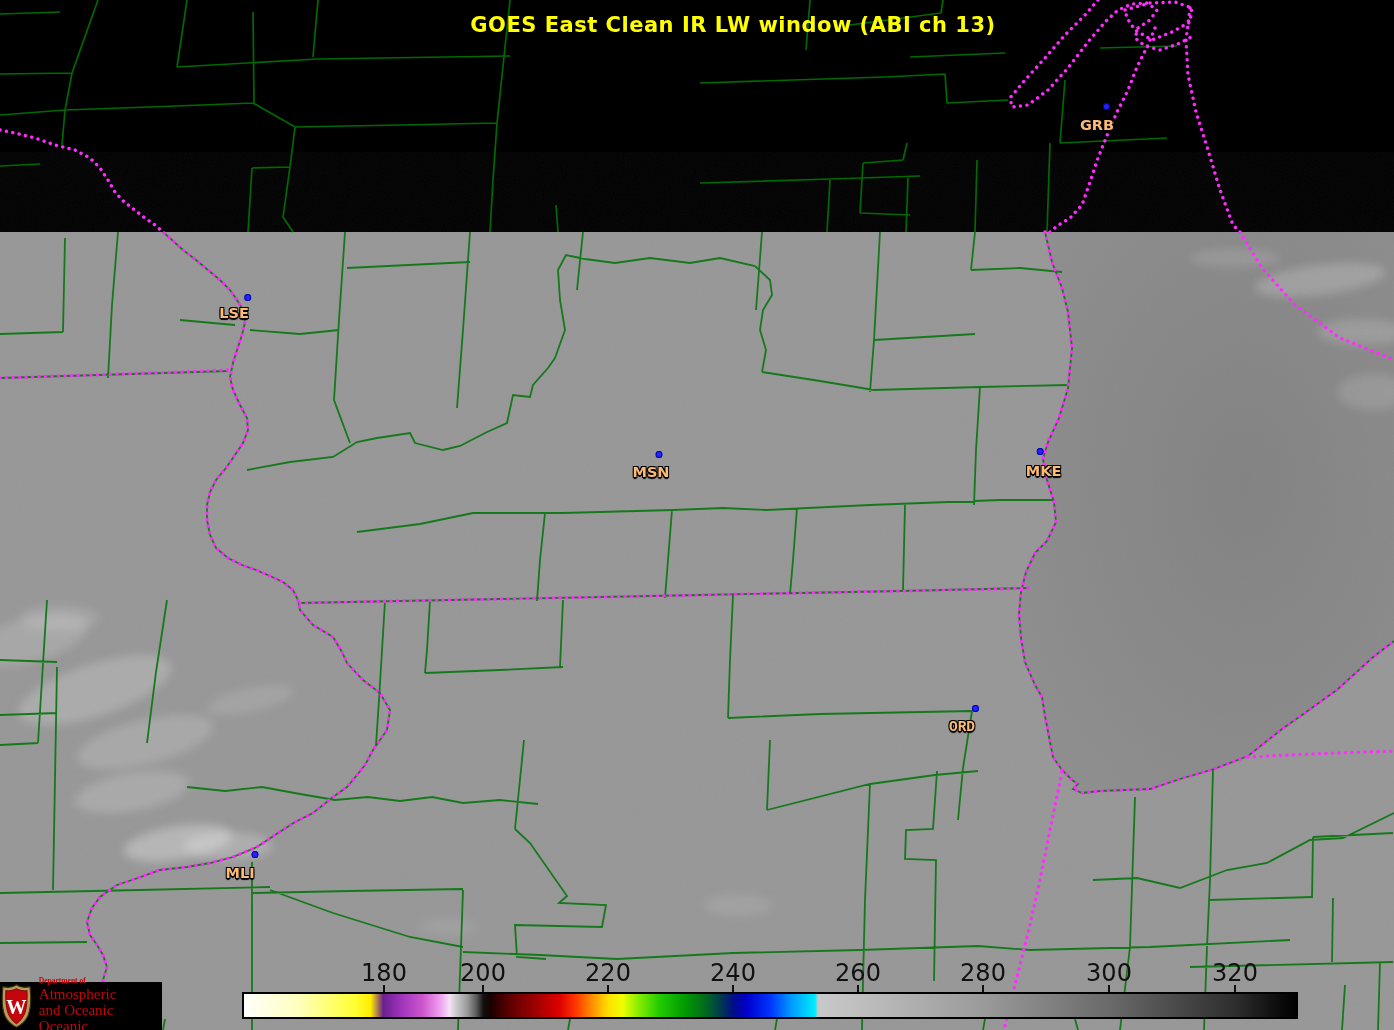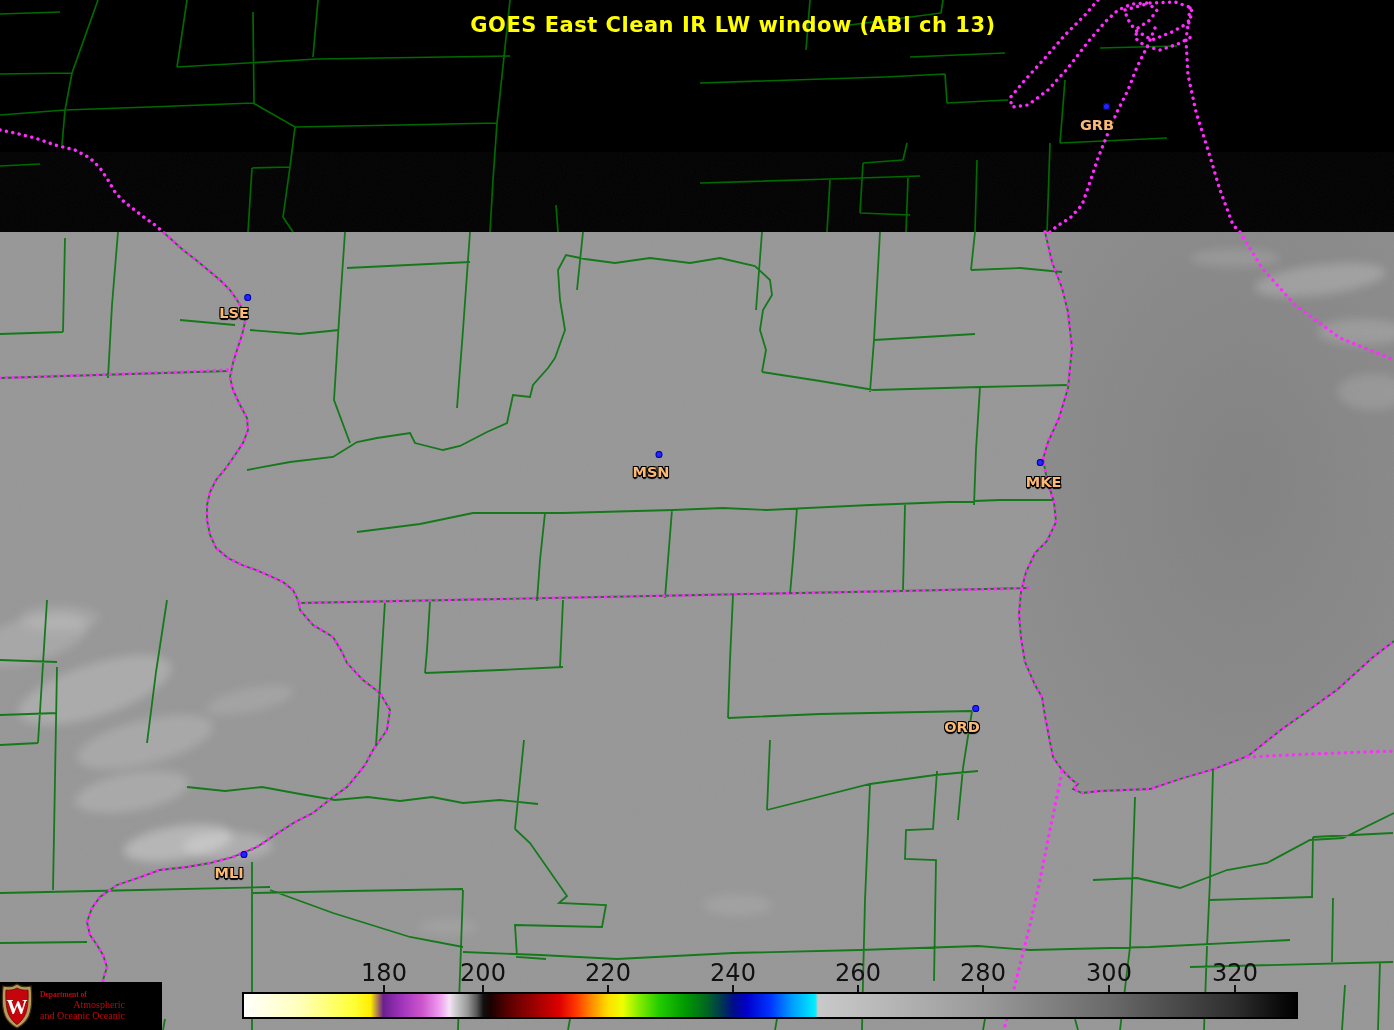--- a/index.html
+++ b/index.html
@@ -228,7 +228,7 @@
       <div class="station" style="left: 1097px; top: 125px;">GRB<span class="dot" style="left: calc(50% + 6px); top: -14px;"></span></div>
       <div class="station" style="left: 234px; top: 313px;">LSE<span class="dot" style="left: calc(50% + 10px); top: -11px;"></span></div>
       <div class="station" style="left: 645px; top: 472px; padding-left: 12px;">MSN<span class="dot" style="left: calc(50% + 10px); top: -13px;"></span></div>
-      <div class="station" style="left: 1029px; top: 482px; padding-left: 29px;">MKE<span class="dot" style="left: calc(50% + 8px); top: -15px;"></span></div>
+      <div class="station" style="left: 1029px; top: 471px; padding-left: 29px;">MKE<span class="dot" style="left: calc(50% + 8px); top: -15px;"></span></div>
       <div class="station" style="left: 962px; top: 727px;">ORD<span class="dot" style="left: calc(50% + 10px); top: -14px;"></span></div>
       <div class="station" style="left: 229px; top: 873px;">MLI<span class="dot" style="left: calc(50% + 11px); top: -14px;"></span></div>
     </div>

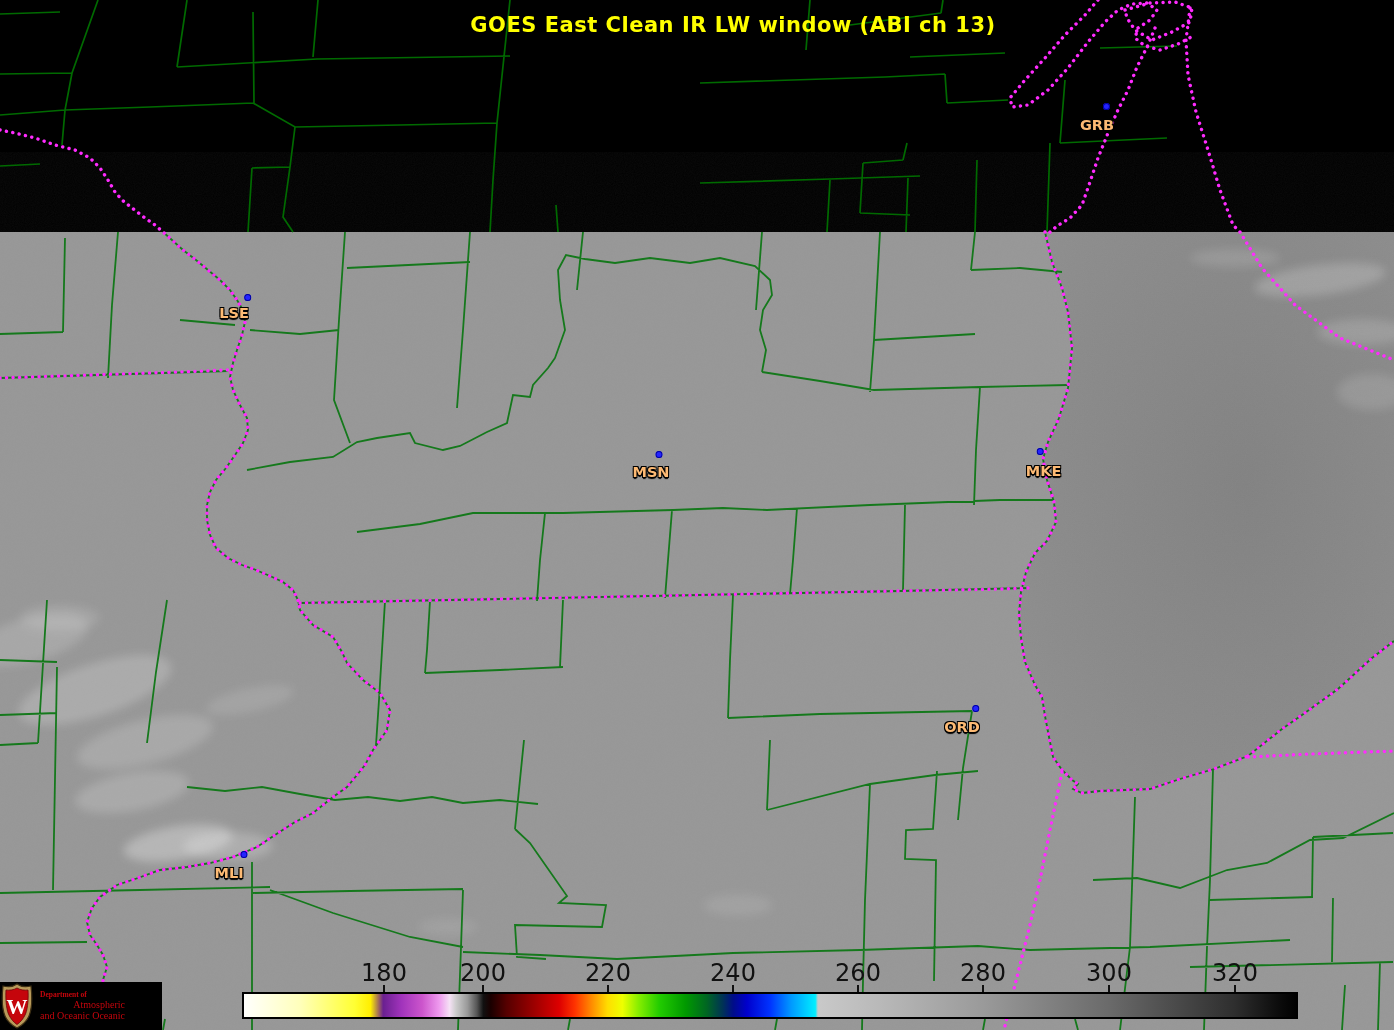--- a/index.html
+++ b/index.html
@@ -229,7 +229,7 @@
       <div class="station" style="left: 234px; top: 313px;">LSE<span class="dot" style="left: calc(50% + 10px); top: -11px;"></span></div>
       <div class="station" style="left: 645px; top: 472px; padding-left: 12px;">MSN<span class="dot" style="left: calc(50% + 10px); top: -13px;"></span></div>
       <div class="station" style="left: 1029px; top: 471px; padding-left: 29px;">MKE<span class="dot" style="left: calc(50% + 8px); top: -15px;"></span></div>
-      <div class="station" style="left: 962px; top: 727px;">ORD<span class="dot" style="left: calc(50% + 10px); top: -14px;"></span></div>
+      <div class="station" style="left: 962px; top: 727px; font-family: Liberation Mono, monospace;">ORD<span class="dot" style="left: calc(50% + 10px); top: -14px;"></span></div>
       <div class="station" style="left: 229px; top: 873px;">MLI<span class="dot" style="left: calc(50% + 11px); top: -14px;"></span></div>
     </div>
 

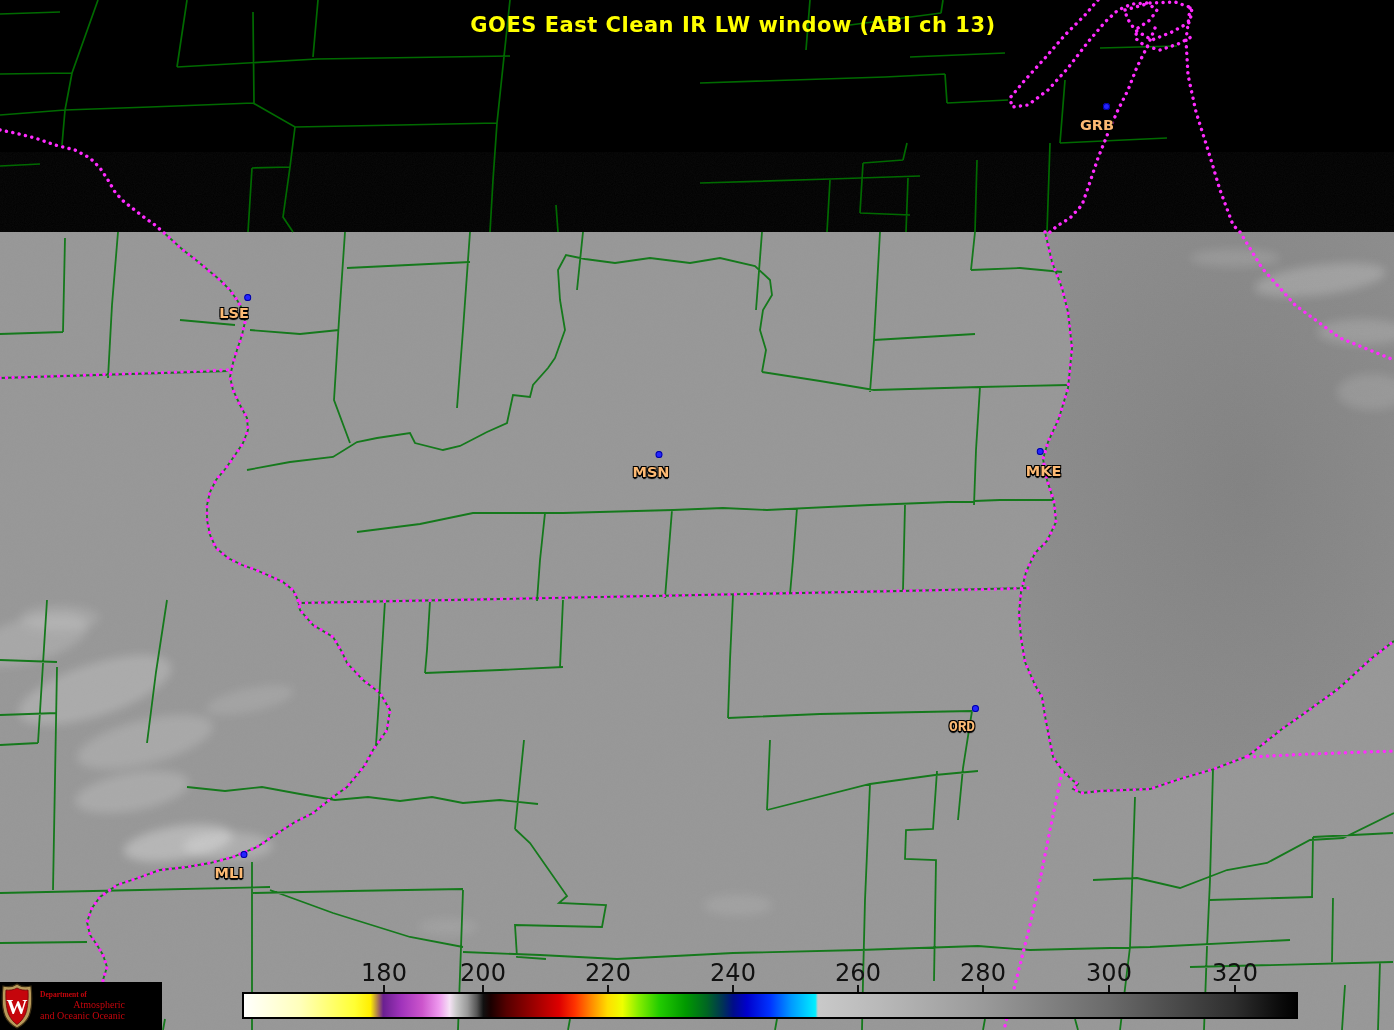--- a/index.html
+++ b/index.html
@@ -230,7 +230,7 @@
       <div class="station" style="left: 645px; top: 472px; padding-left: 12px;">MSN<span class="dot" style="left: calc(50% + 10px); top: -13px;"></span></div>
       <div class="station" style="left: 1029px; top: 471px; padding-left: 29px;">MKE<span class="dot" style="left: calc(50% + 8px); top: -15px;"></span></div>
       <div class="station" style="left: 962px; top: 727px; font-family: Liberation Mono, monospace;">ORD<span class="dot" style="left: calc(50% + 10px); top: -14px;"></span></div>
-      <div class="station" style="left: 229px; top: 873px;">MLI<span class="dot" style="left: calc(50% + 11px); top: -14px;"></span></div>
+      <div class="station" style="left: 240px; top: 873px;">MLI<span class="dot" style="left: calc(50% + 11px); top: -14px;"></span></div>
     </div>
 
   <div class="logo">

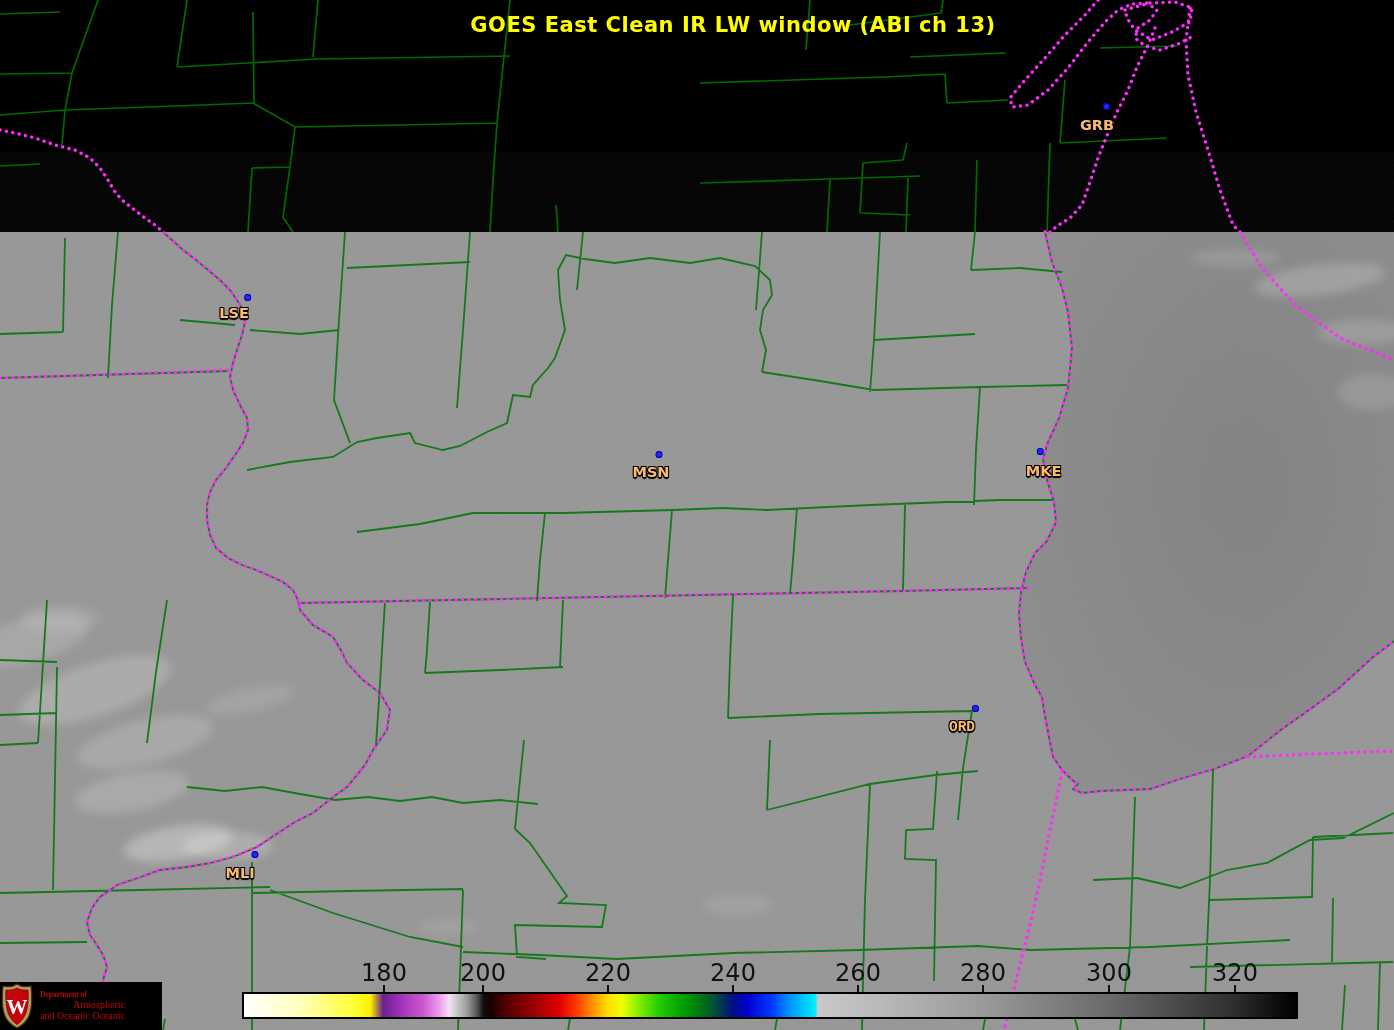--- a/index.html
+++ b/index.html
@@ -30,7 +30,7 @@
   }
   .logo-text{margin-left:6px;color:#c5050c;font-family:"Liberation Serif","DejaVu Serif",serif;line-height:1.05;}
   .logo-text .dept{font-size:7.5px;font-weight:bold;margin-bottom:2px;}
-  .logo-text .l1,.logo-text .l2{font-size:10px;text-align:right;}
+  .logo-text .l1,.logo-text .l2{font-size:15px;}
 </style>
 </head>
 <body>

